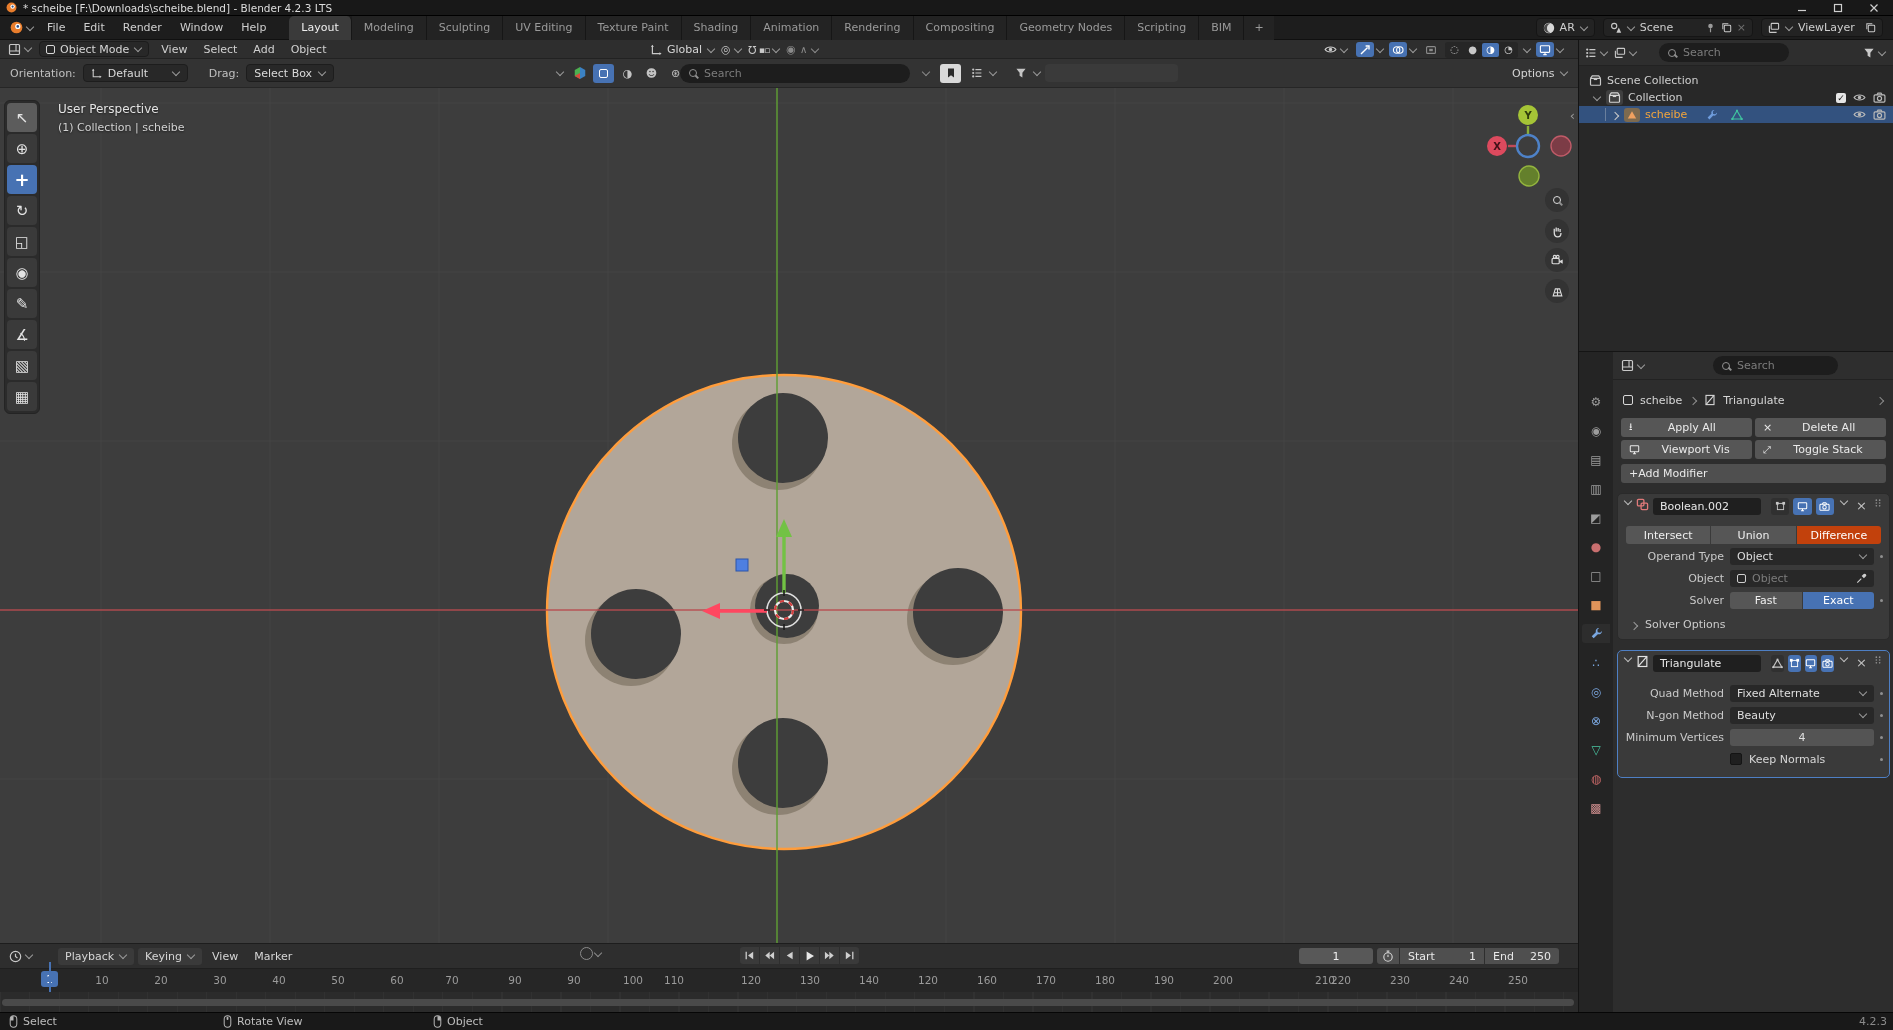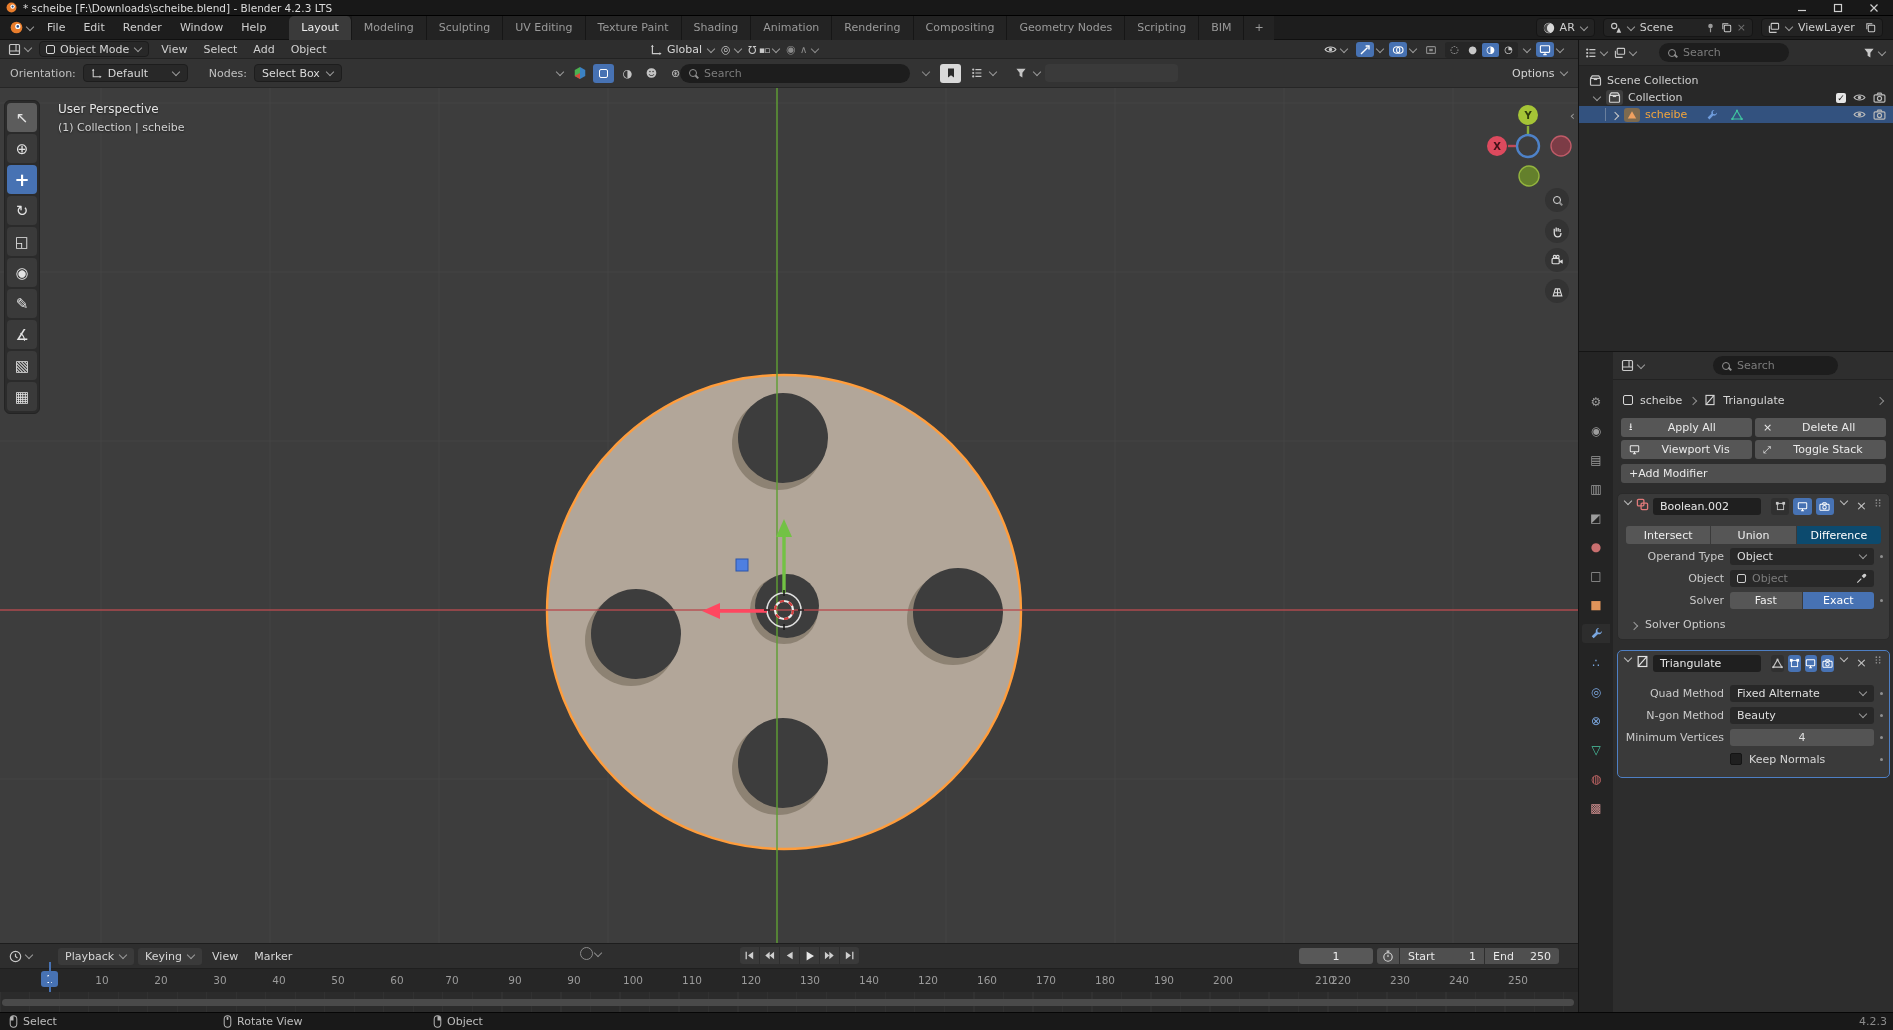--- a/index.html
+++ b/index.html
@@ -476,7 +476,7 @@
       <span style="min-width:58px">Default</span>
       <span class="chev" style="color:#9a9a9a"></span>
     </span>
-    <span class="lbl" style="margin-left:14px">Nodes:</span>
+    <span class="lbl" style="margin-left:14px">Drag:</span>
     <span class="drop-field">
       <span>Select Box</span>
       <span class="chev" style="color:#9a9a9a"></span>

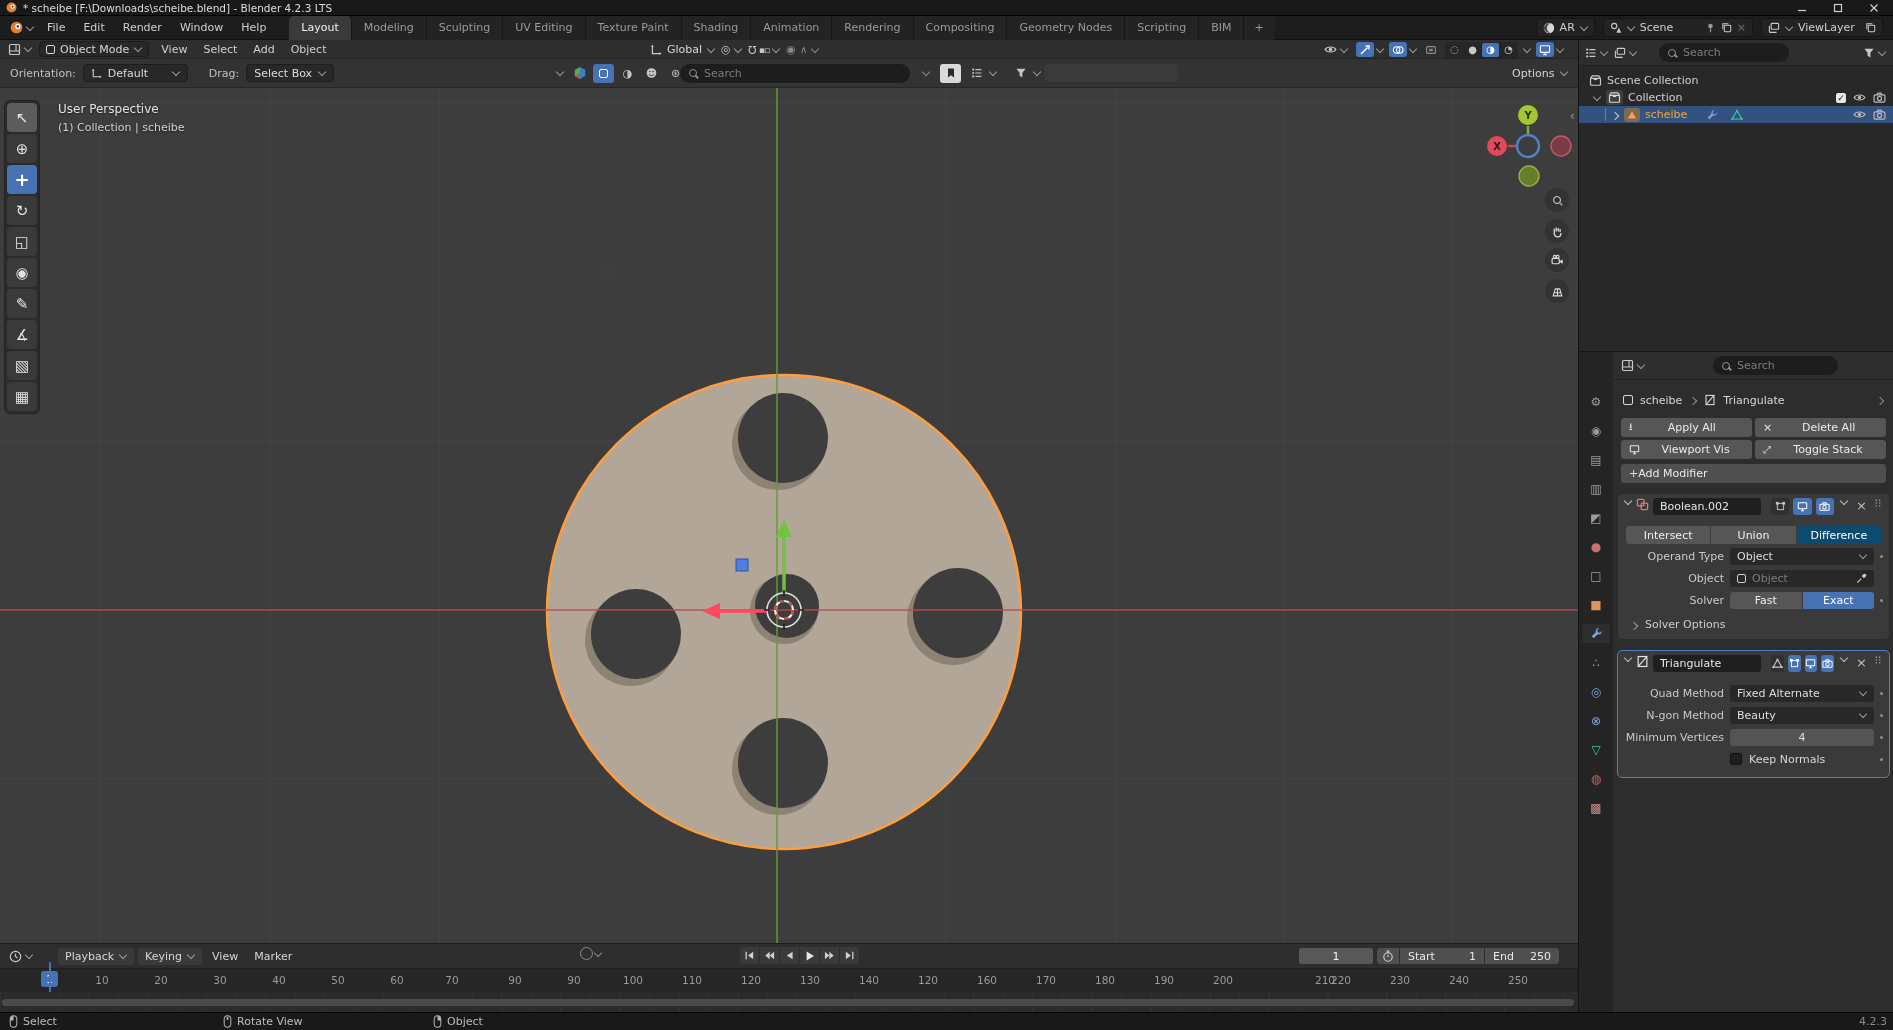--- a/index.html
+++ b/index.html
@@ -102,7 +102,7 @@
   .seg-row span{flex:1;height:18px;background:#565656;display:flex;align-items:center;justify-content:center;color:#eee;}
   .seg-row span:first-child{border-radius:3px 0 0 3px;}
   .seg-row span:last-child{border-radius:0 3px 3px 0;}
-  .seg-row span.on{background:#0c4a6e;color:#fff;}
+  .seg-row span.on{background:#c2410c;color:#fff;}
   .prow{display:flex;align-items:center;gap:6px;height:20px;margin-top:2px;}
   .prow .plabel{width:100px;text-align:right;color:#c9c9c9;flex:0 0 100px;}
   .pfield{flex:1;height:17px;background:#282828;border-radius:3px;display:flex;align-items:center;padding:0 7px;gap:6px;color:#dedede;}

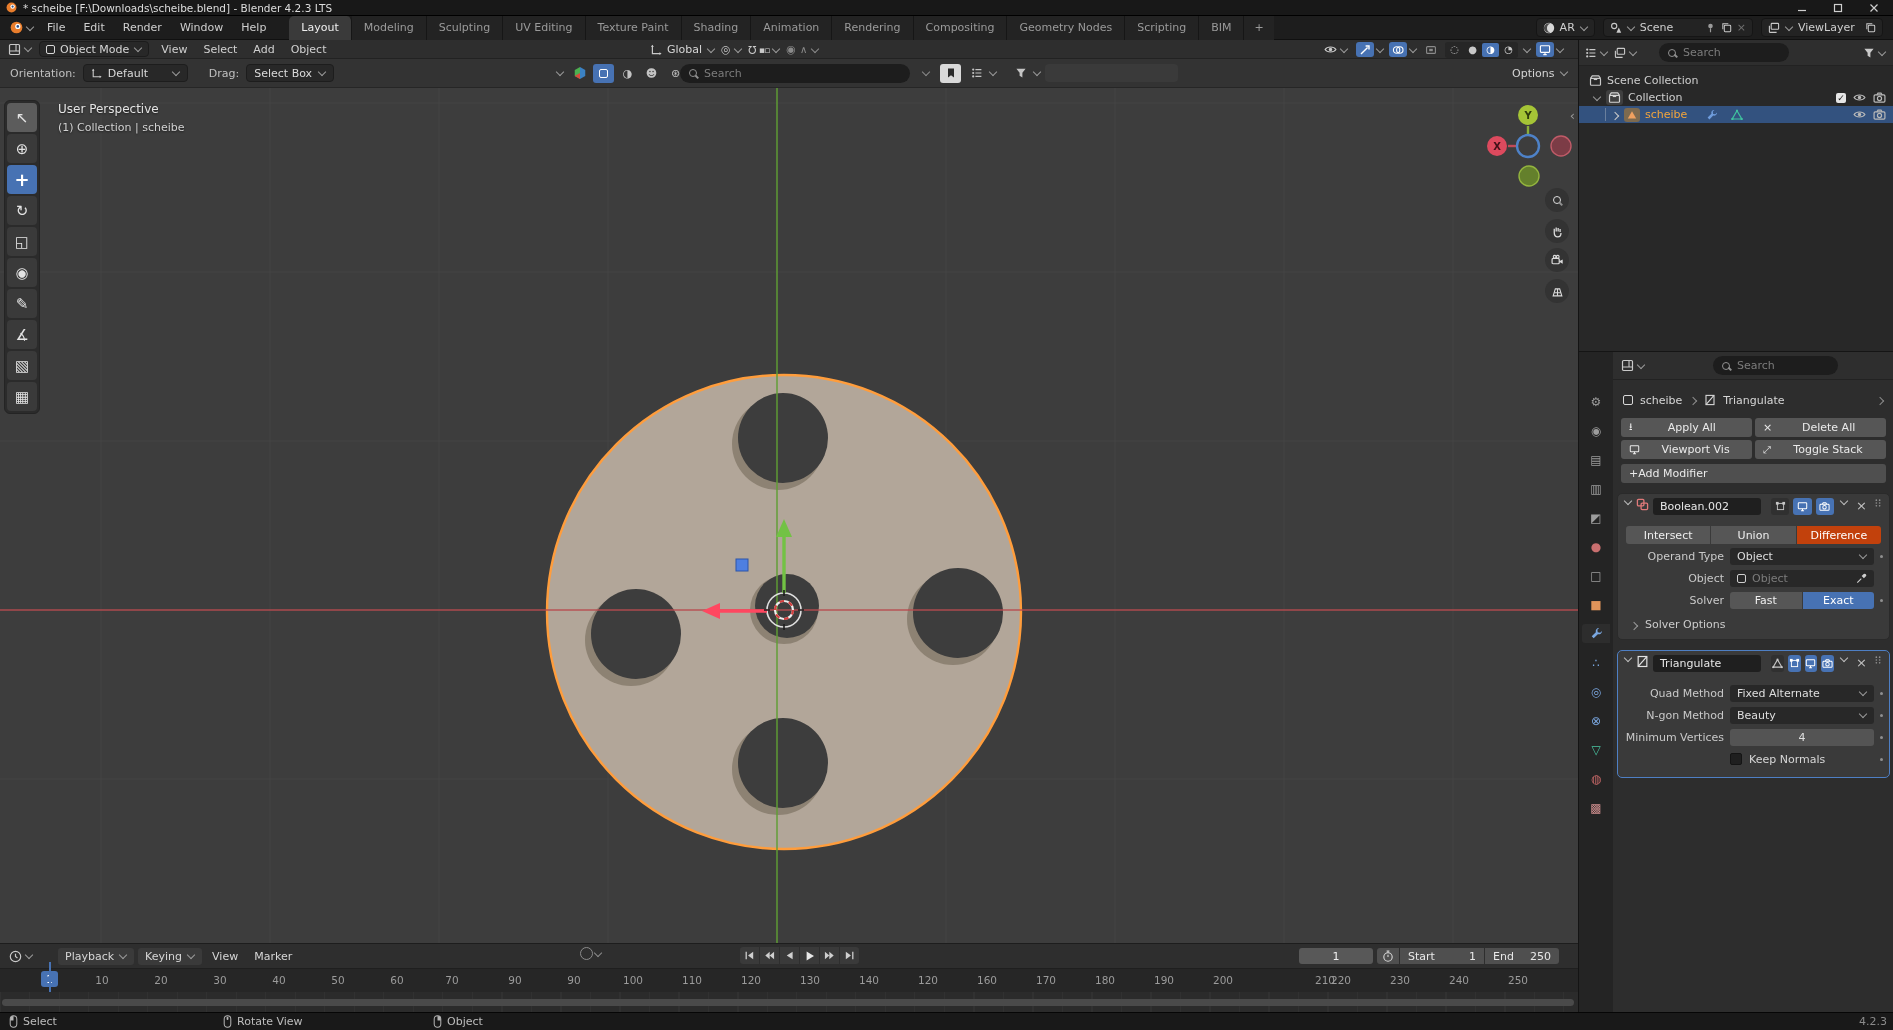--- a/index.html
+++ b/index.html
@@ -1034,7 +1034,7 @@
         <span class="ruler-num" style="left: 515px;">90</span>
         <span class="ruler-num" style="left: 574px;">90</span>
         <span class="ruler-num" style="left: 633px;">100</span>
-        <span class="ruler-num" style="left: 692px;">110</span>
+        <span class="ruler-num" style="left: 674px;">110</span>
         <span class="ruler-num" style="left: 751px;">120</span>
         <span class="ruler-num" style="left: 810px;">130</span>
         <span class="ruler-num" style="left: 869px;">140</span>

